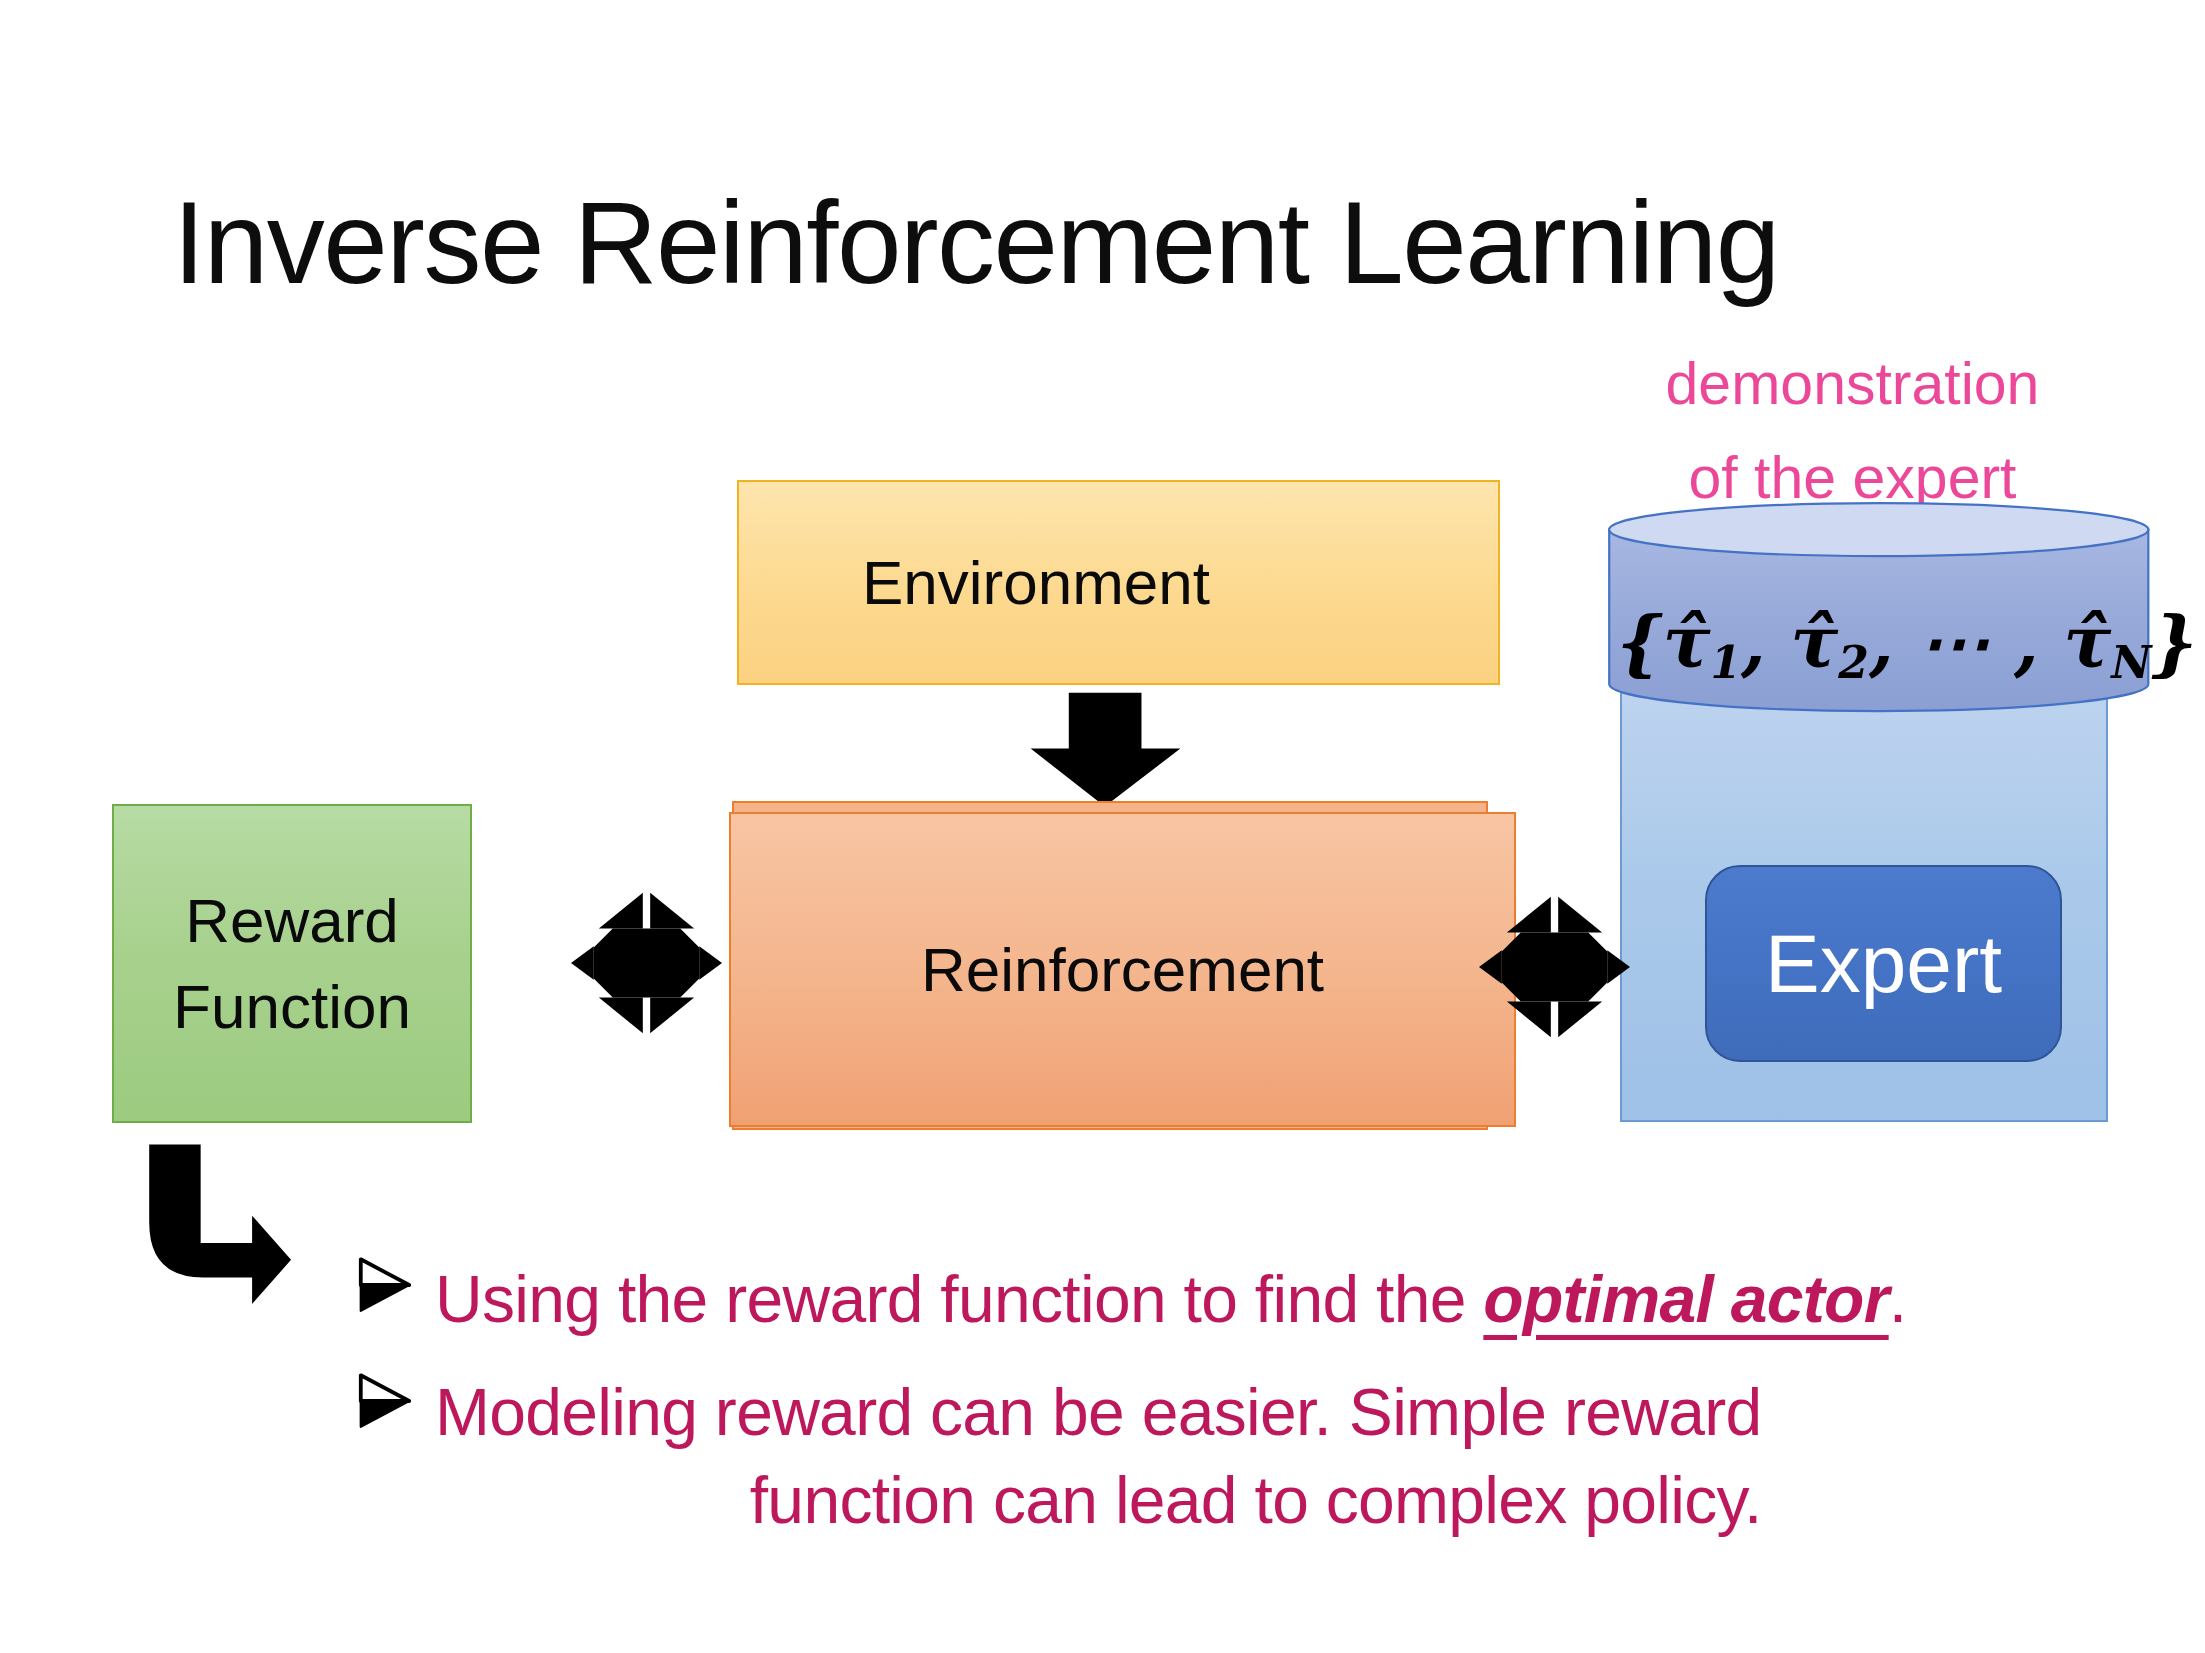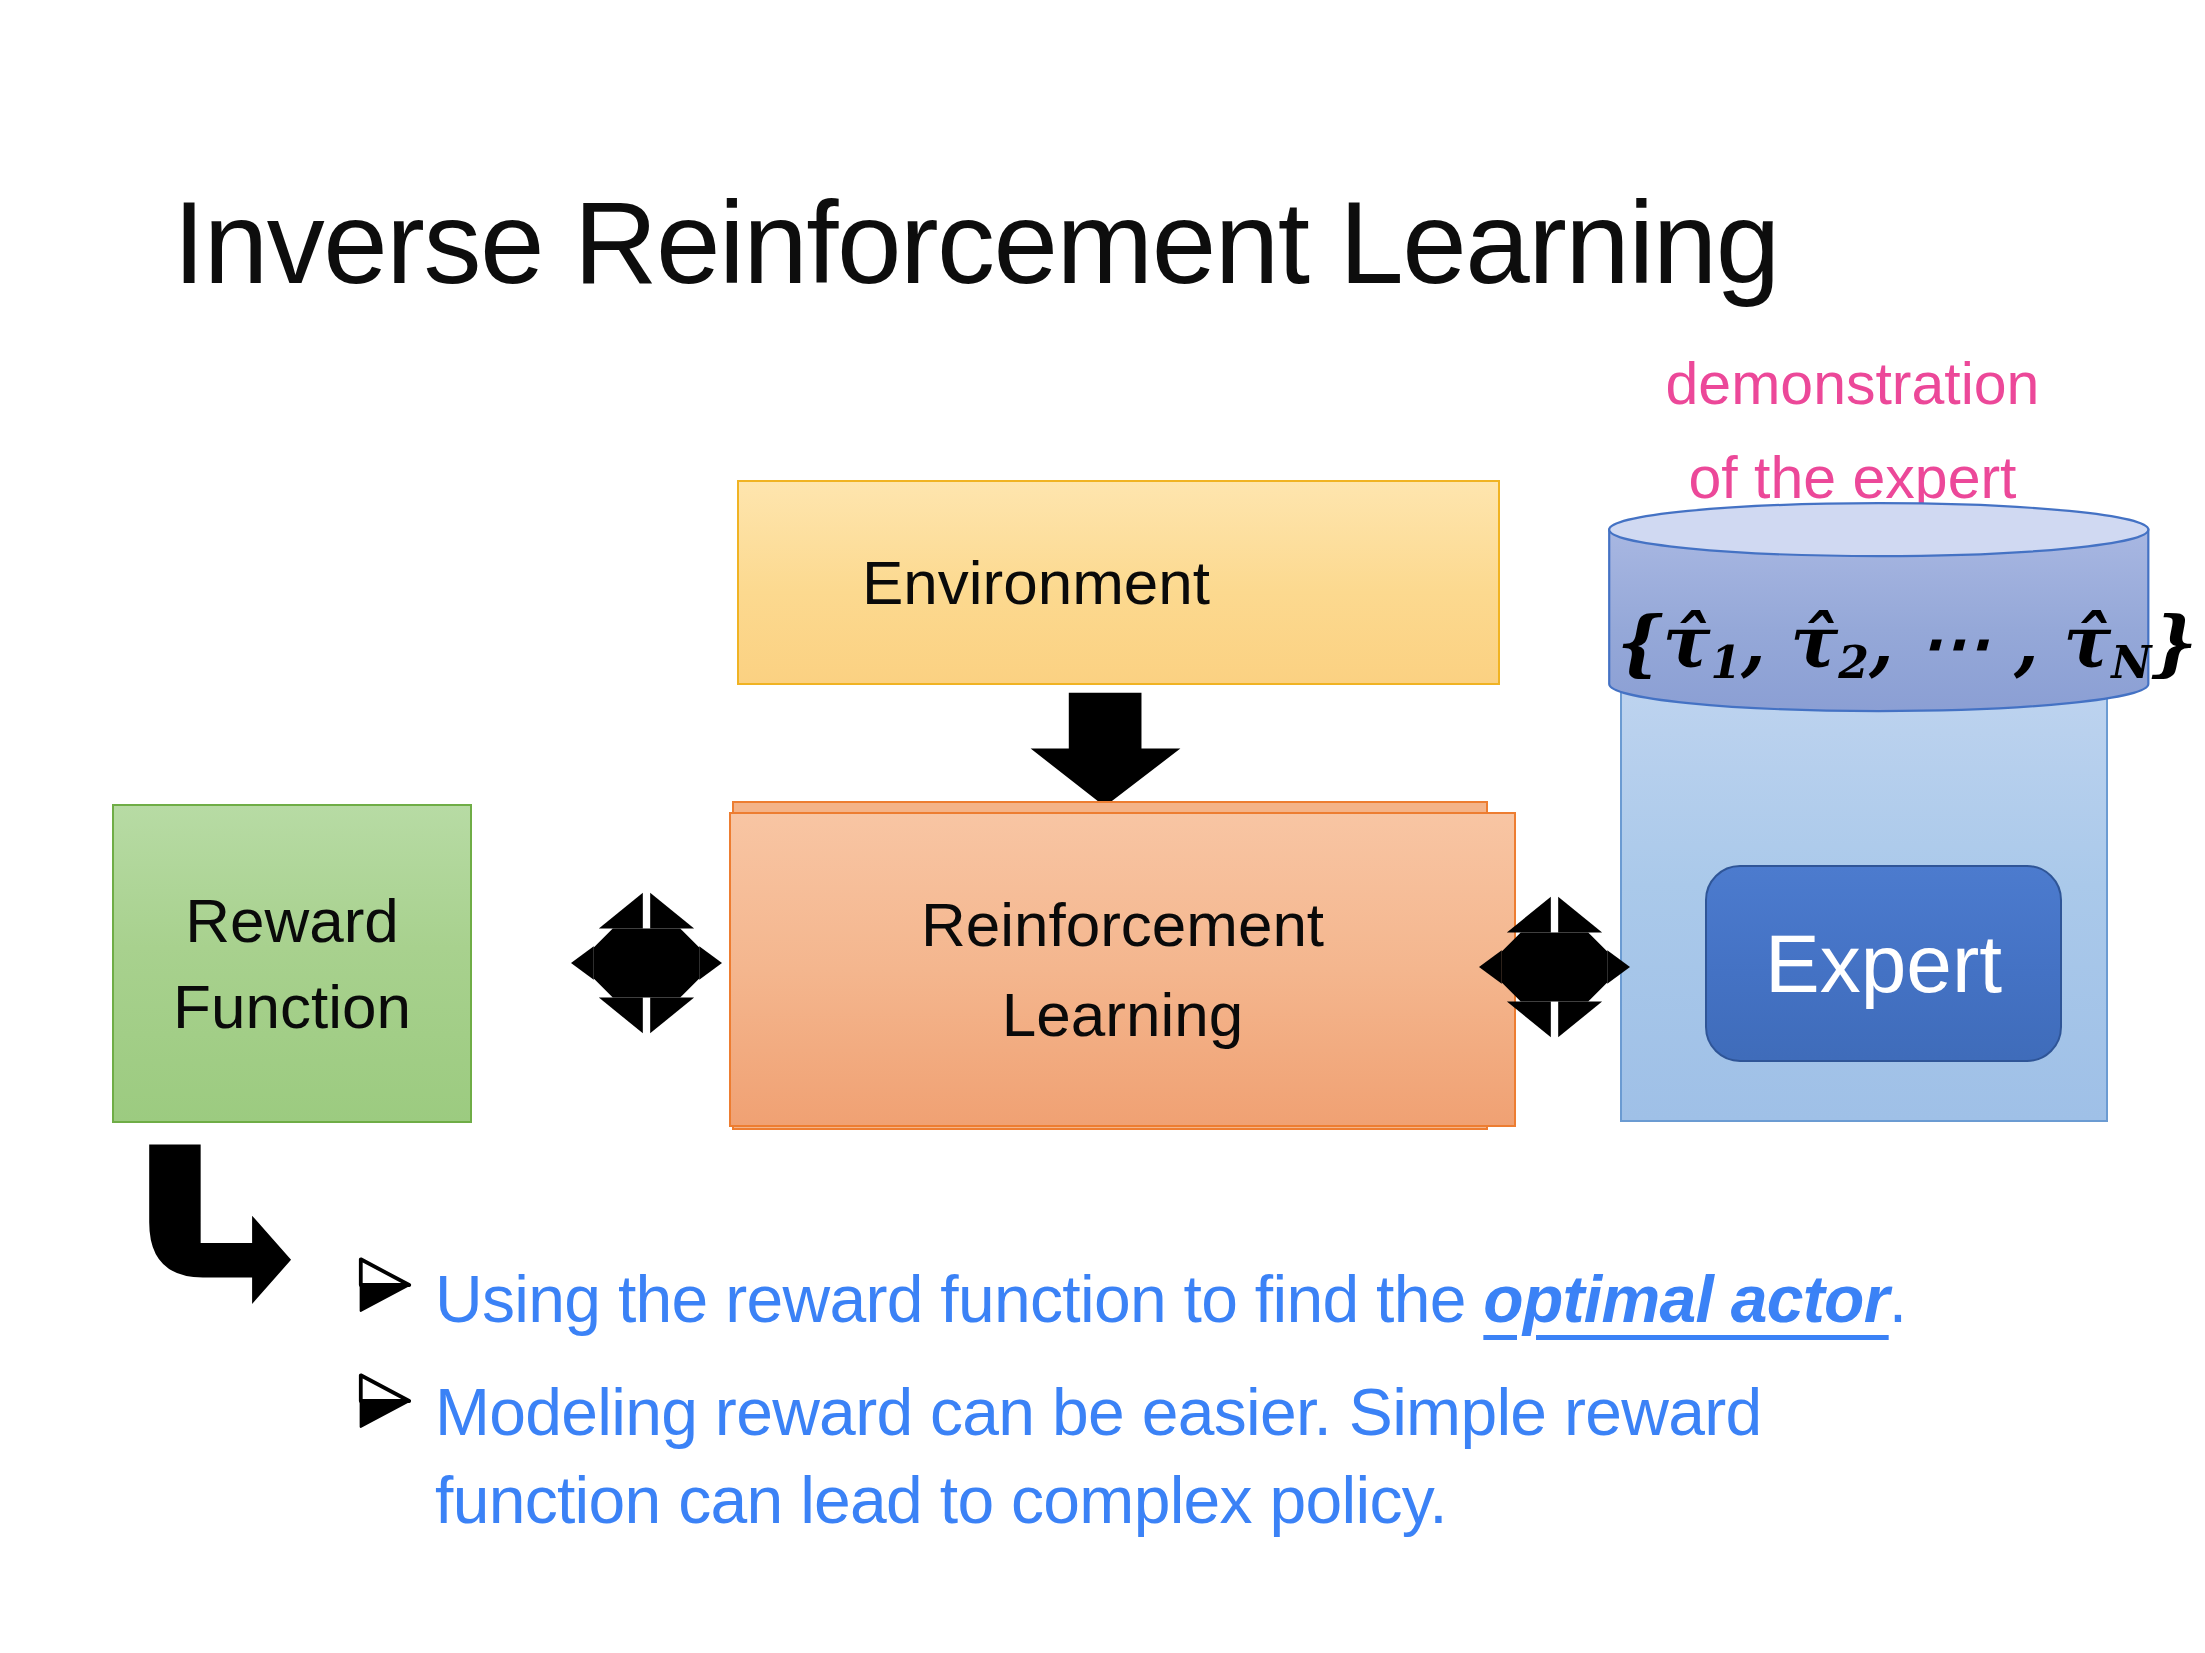--- a/index.html
+++ b/index.html
@@ -159,7 +159,6 @@
   <div class="abs shape-box rl-box">
     <span>
       <span>Reinforcement</span><br>
-      <span>Learning</span>
     </span>
   </div>
 

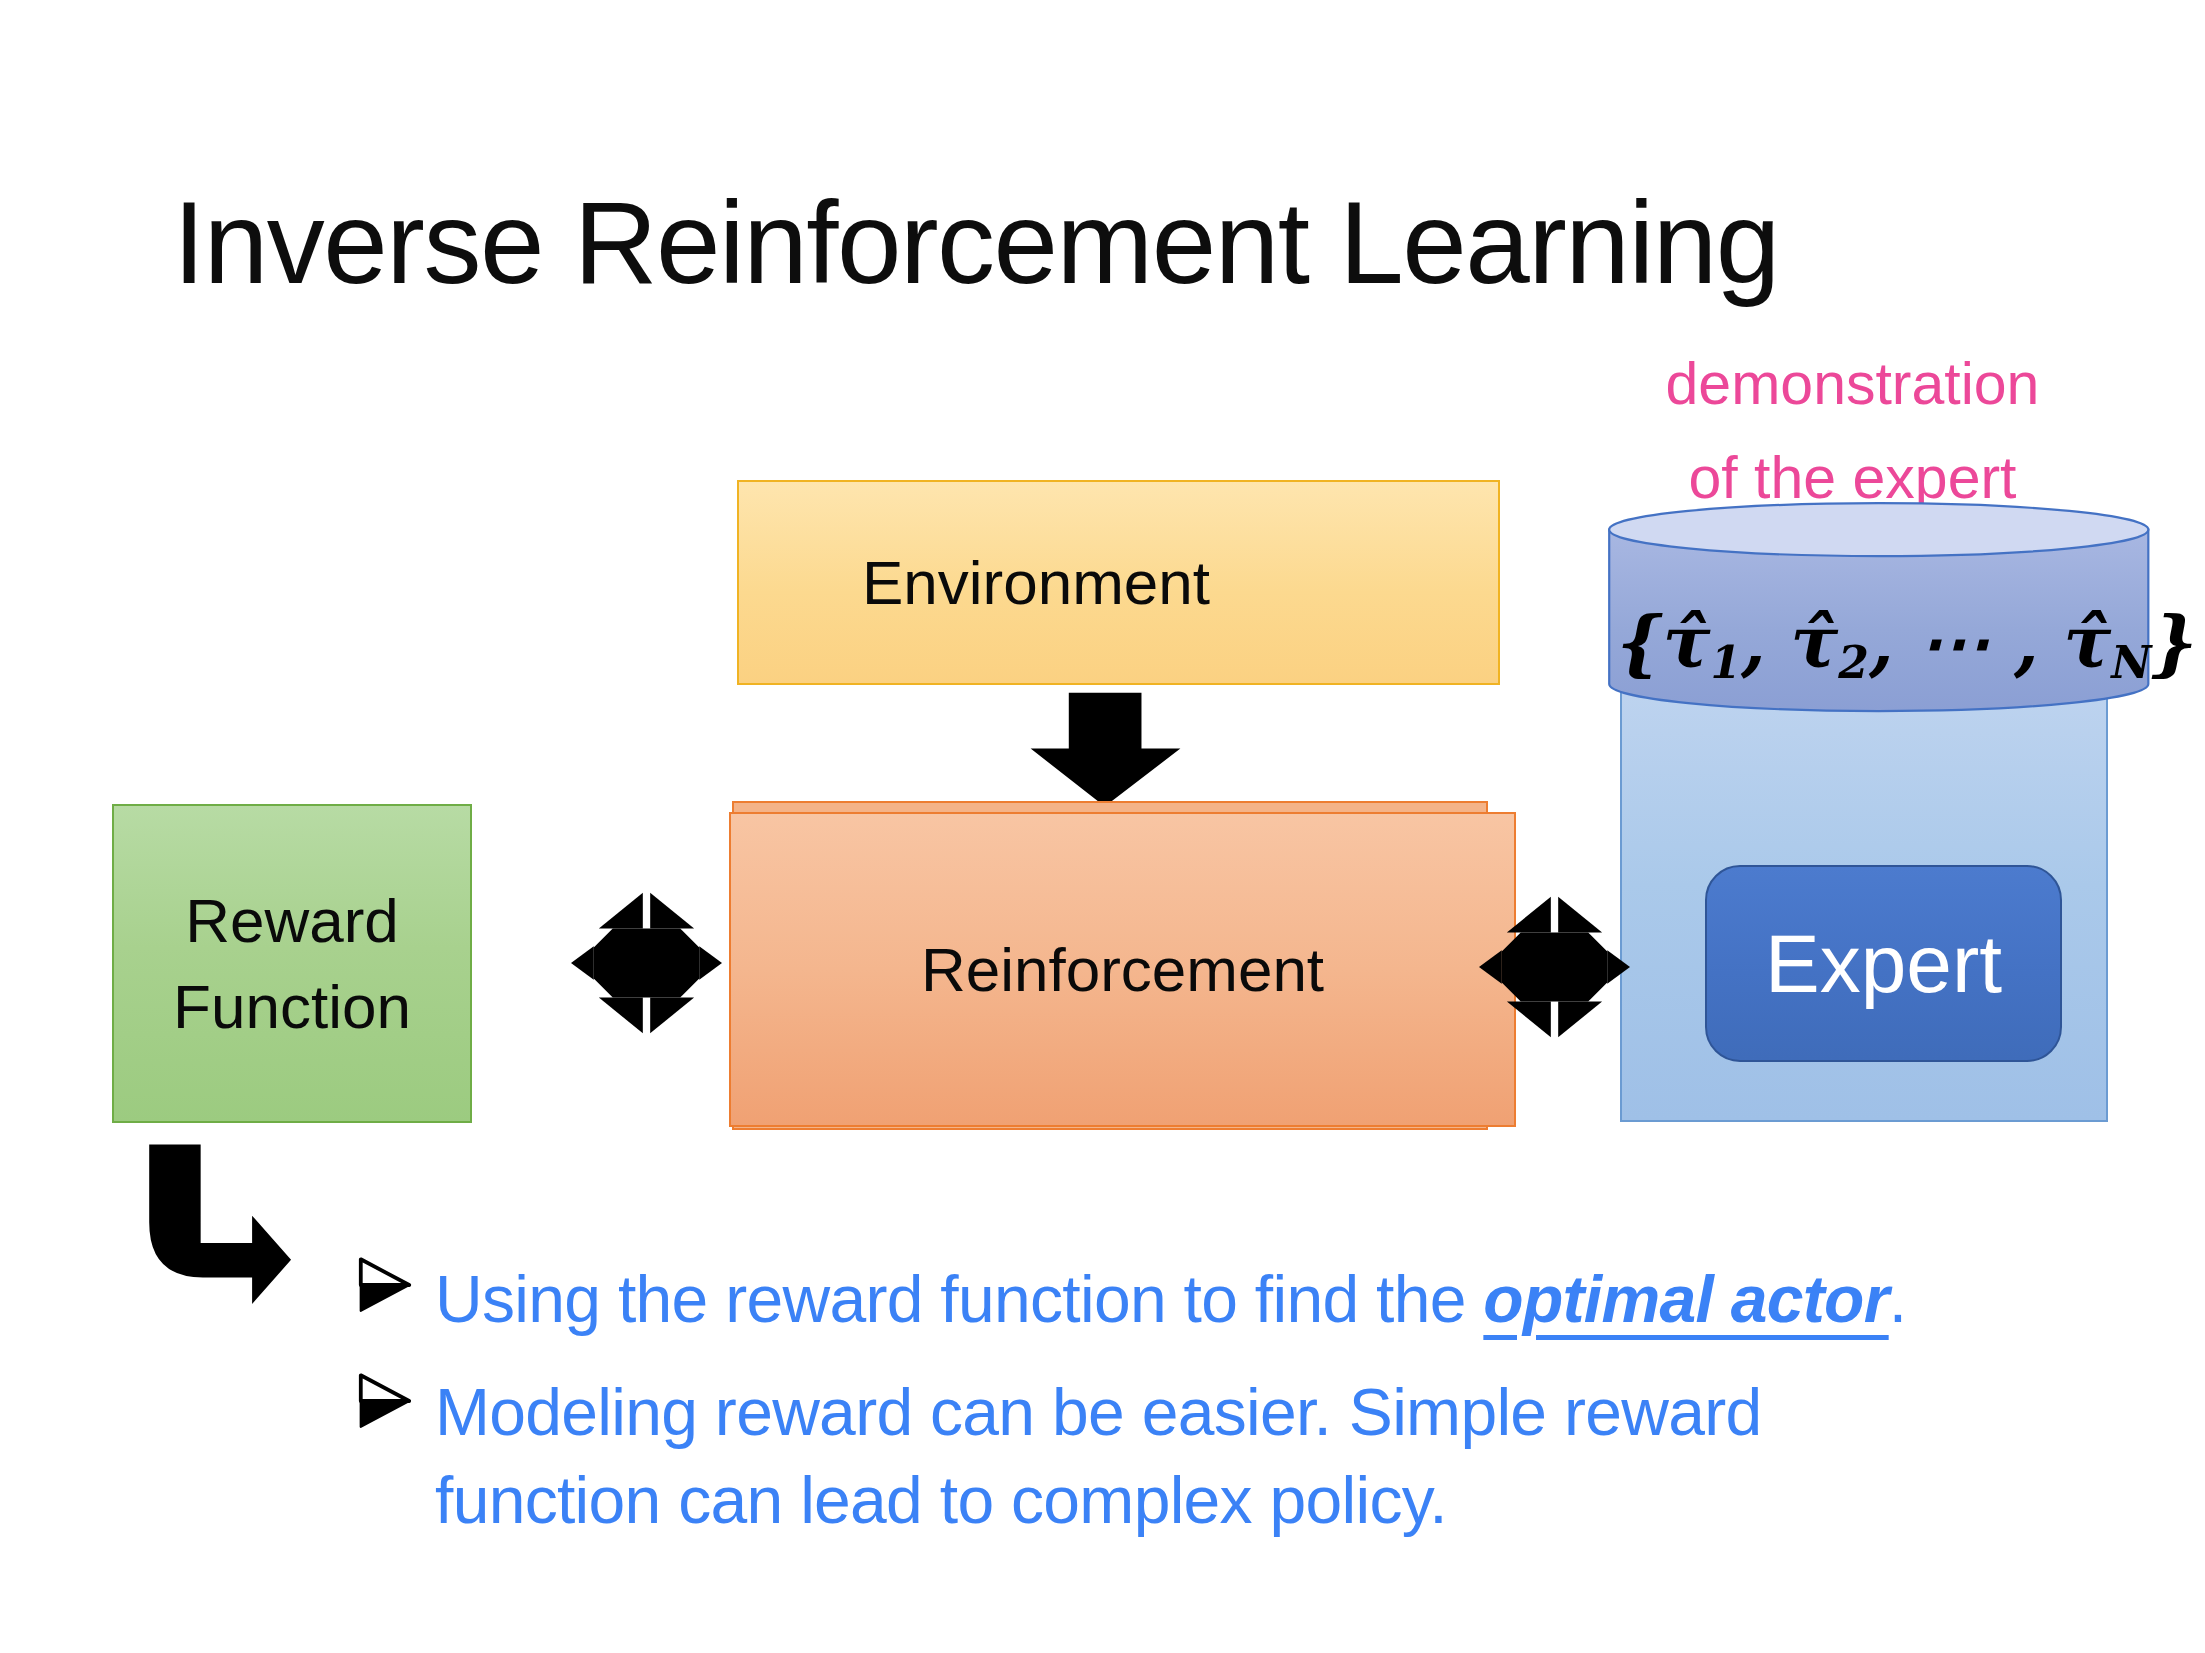--- a/index.html
+++ b/index.html
@@ -99,8 +99,9 @@
   .bullet-text{
     font-size:66px;
     letter-spacing:-0.7px;
-    color:#3b82f6;
+    color:#be185d;
     white-space:nowrap;
+    text-align:right;
   }
   .b1{left:435px;top:1261px;}
   .b2{left:435px;top:1369px;line-height:1.33;}

